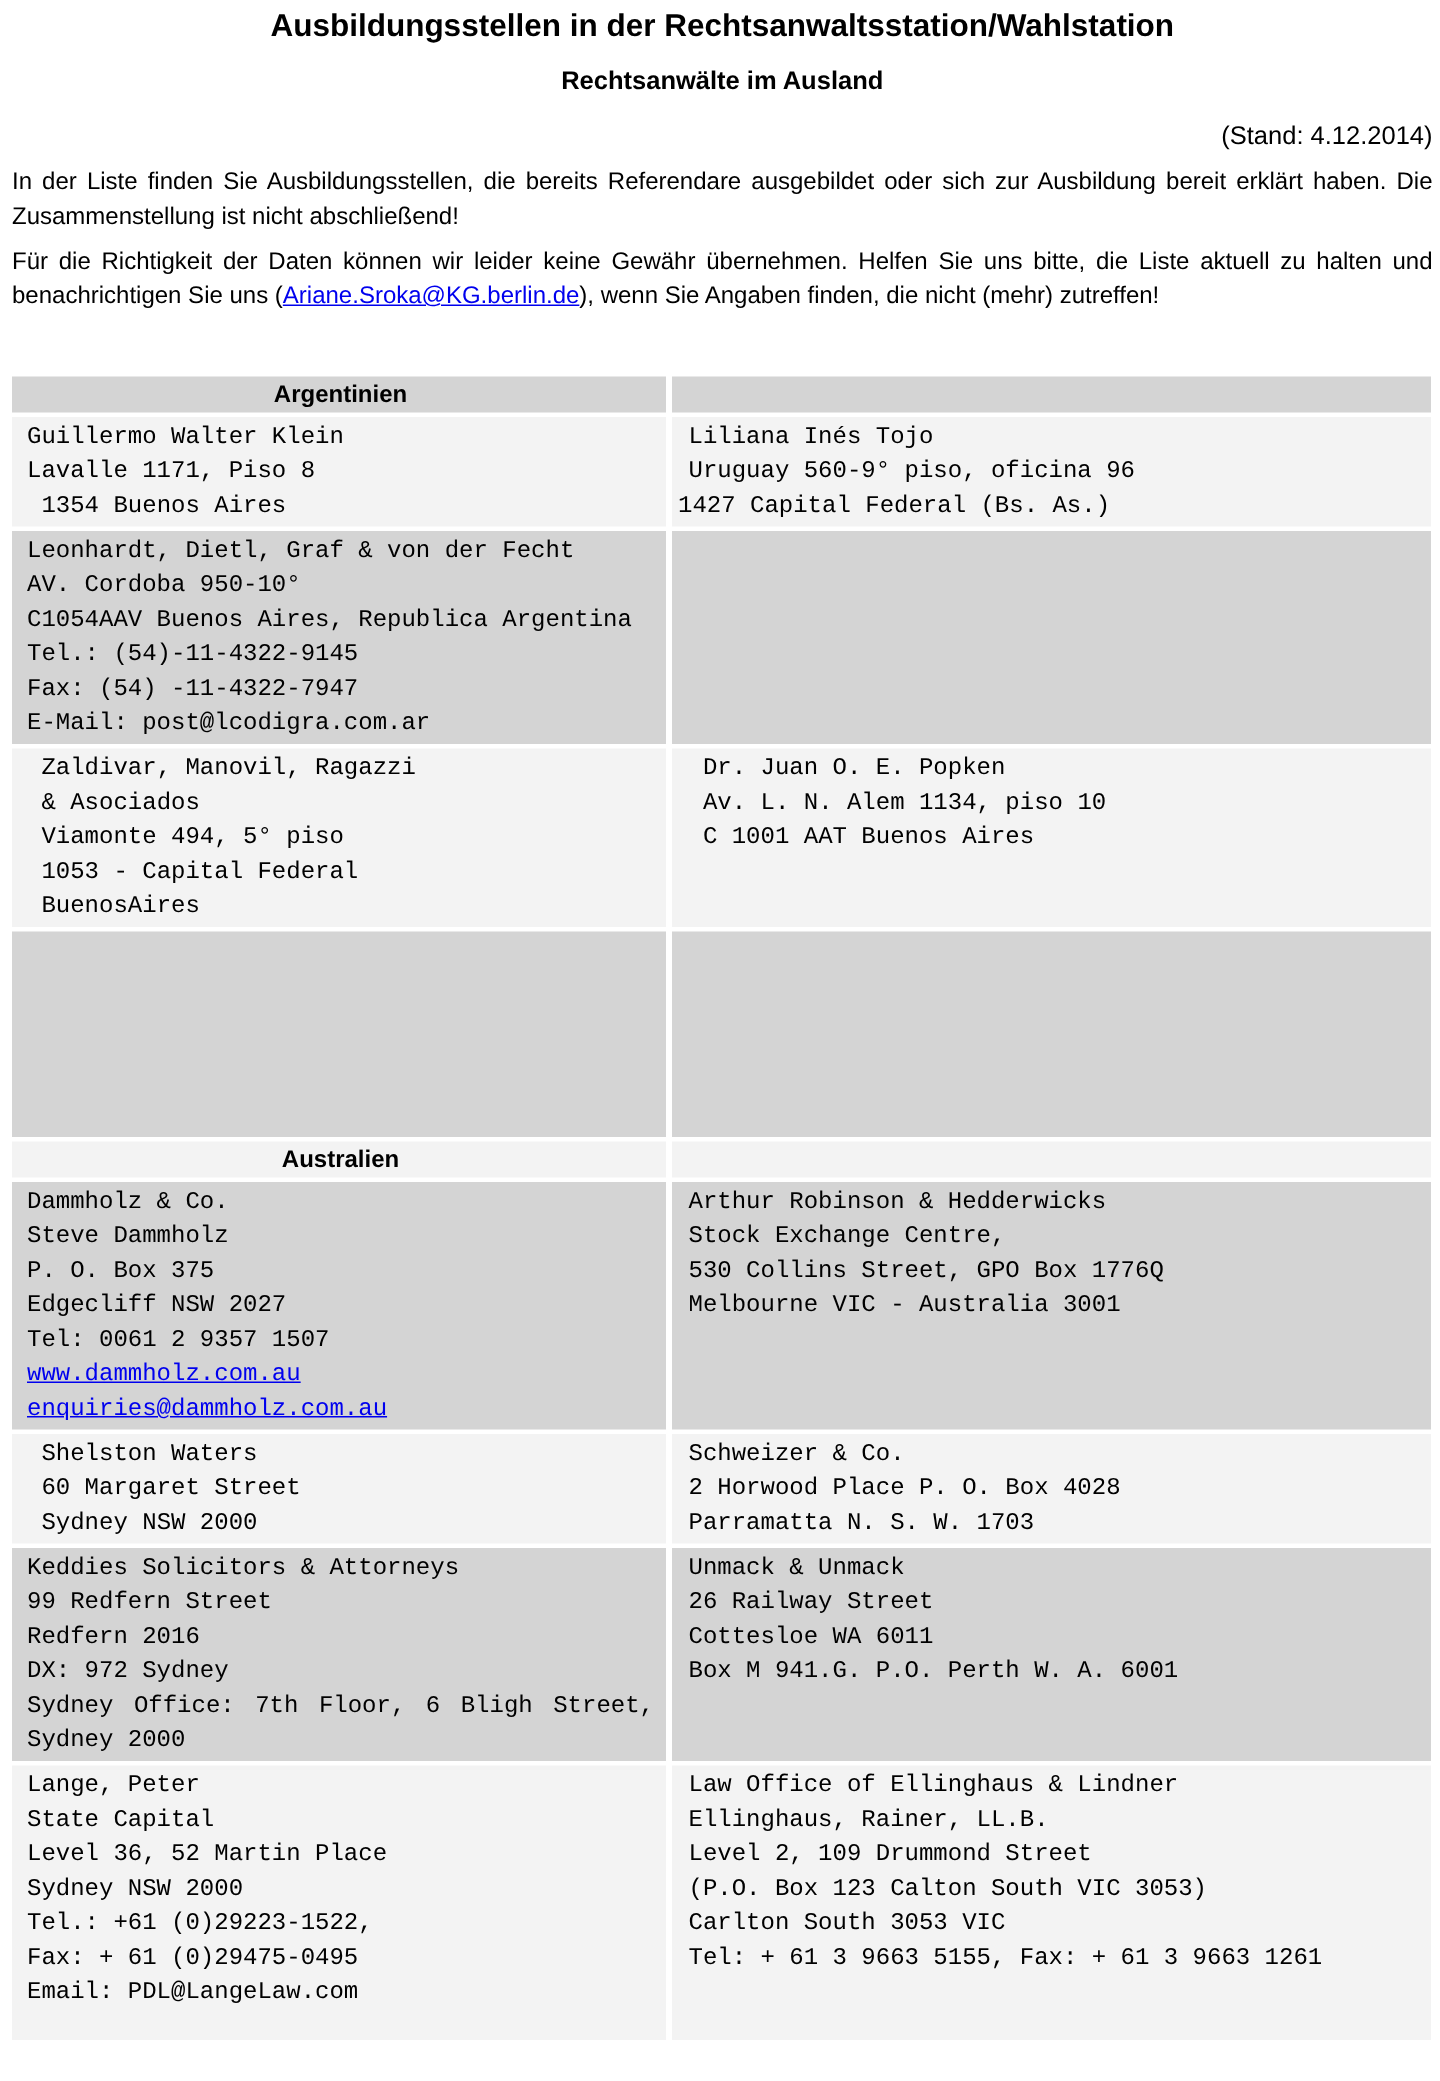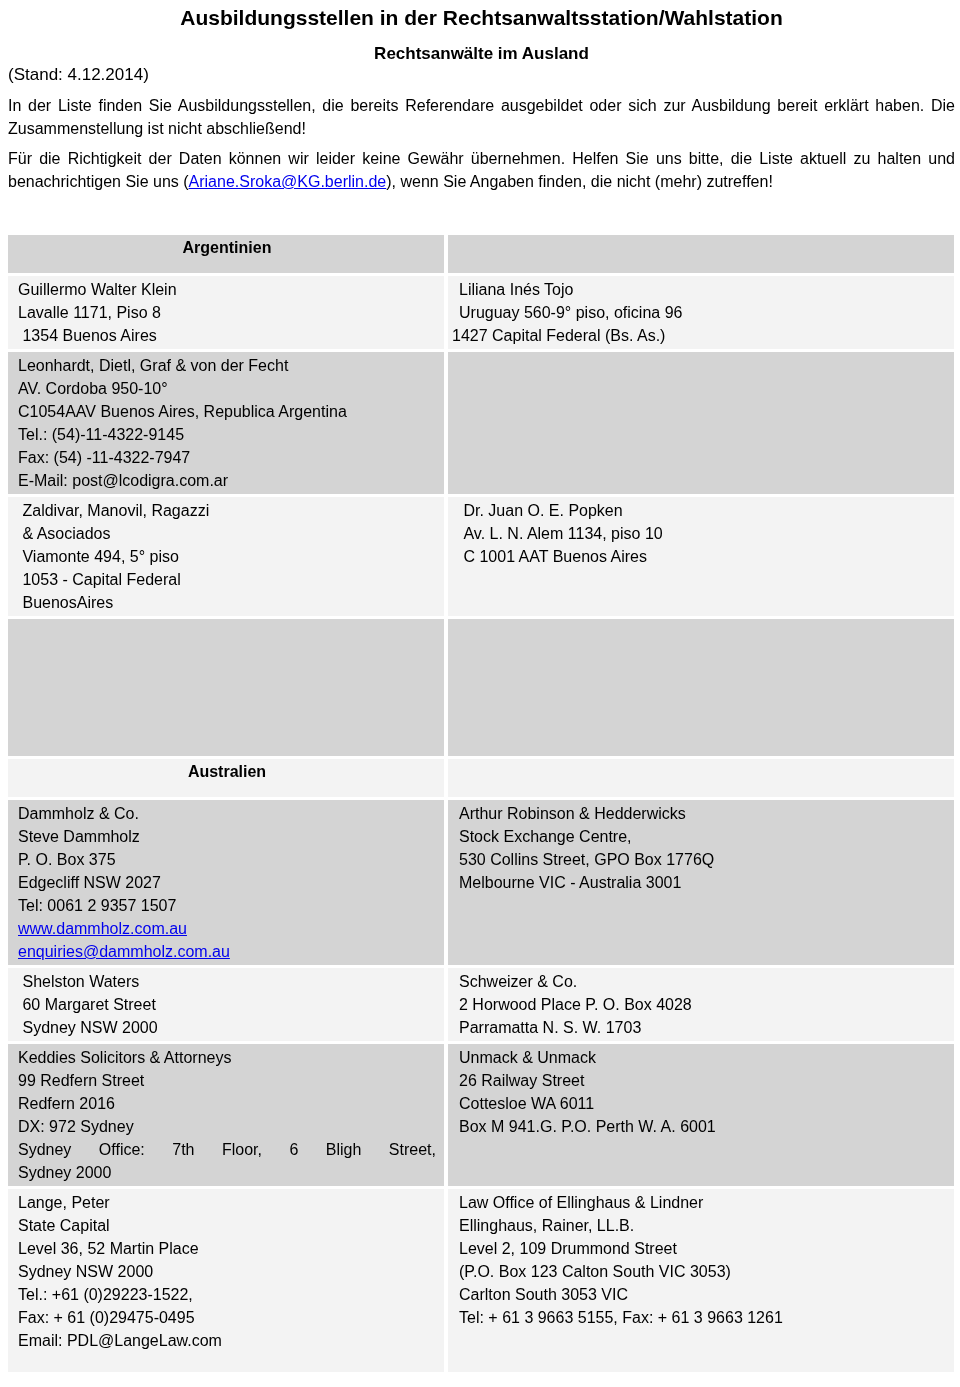--- a/index.html
+++ b/index.html
@@ -30,8 +30,8 @@
   .stand {
     font-size: 17px;
     line-height: 22px;
-    text-align: left;
-    margin-top: 0;
+    text-align: right;
+    margin-top: 16px;
   }
   .intro { margin-top: 8px; }
   .para {

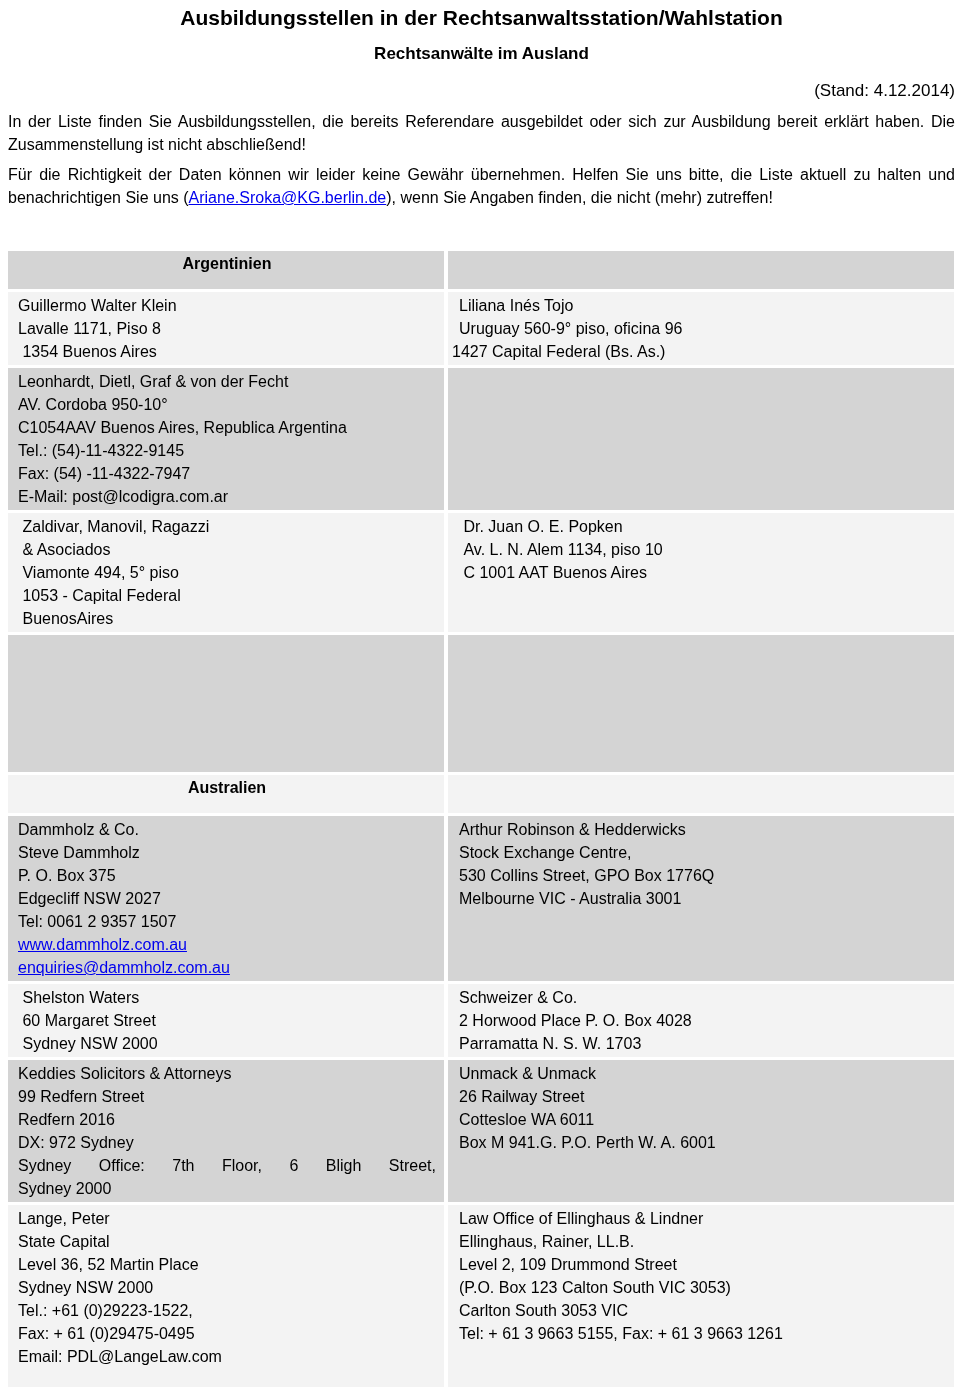--- a/index.html
+++ b/index.html
@@ -65,7 +65,7 @@
     font-weight: bold;
     text-align: center;
     padding-top: 1px;
-    padding-bottom: 14px;
+    padding-bottom: 0;
   }
   .line { white-space: pre-wrap; }
   .justify-line { text-align: justify; text-align-last: justify; }

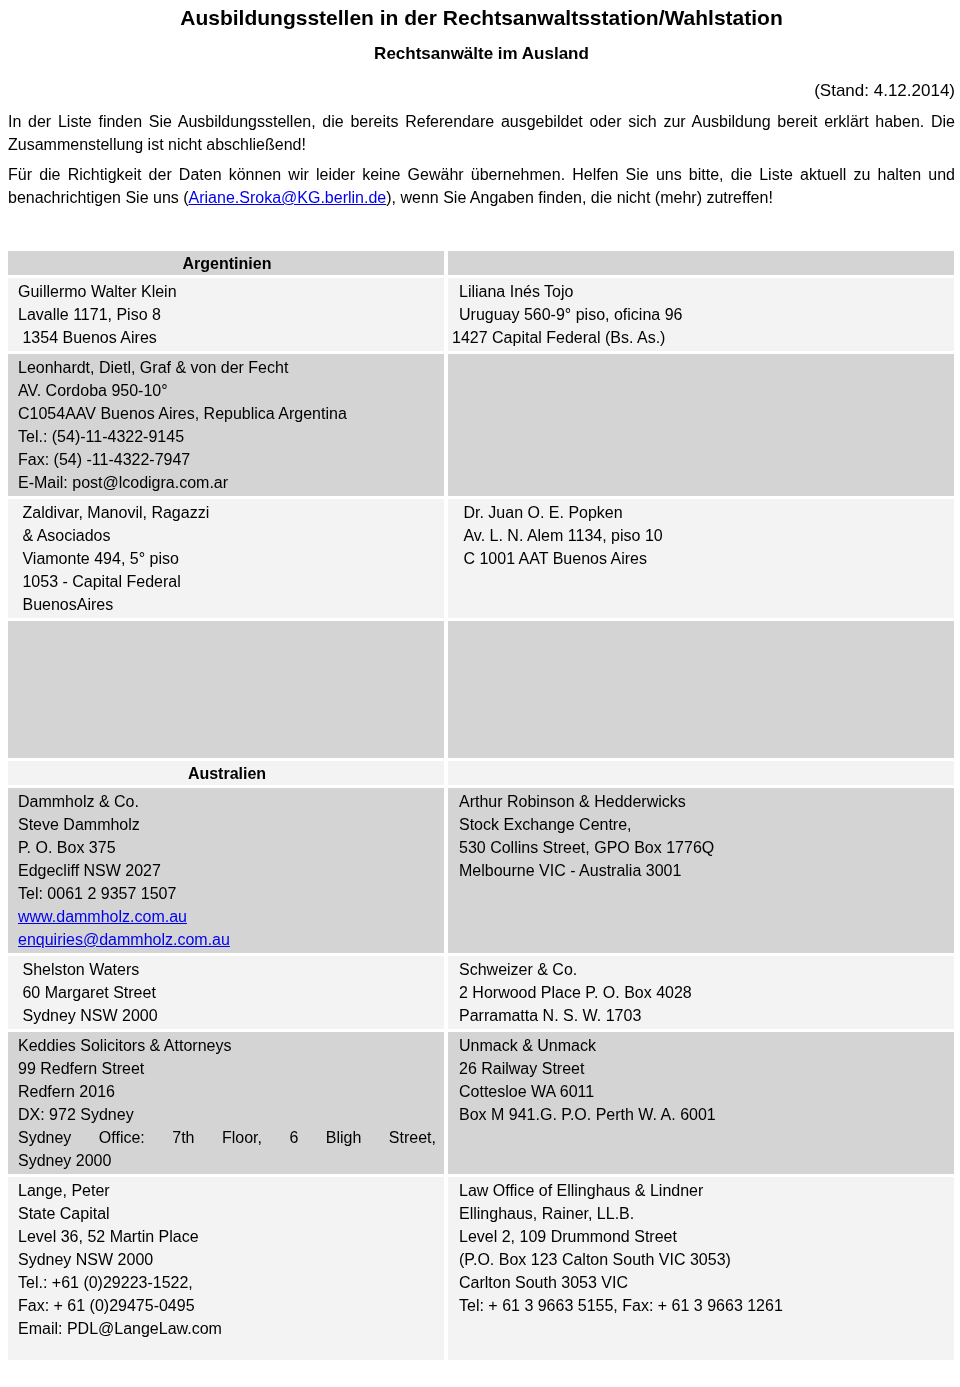--- a/index.html
+++ b/index.html
@@ -67,7 +67,7 @@
     padding-top: 1px;
     padding-bottom: 0;
   }
-  .line { white-space: pre-wrap; }
+  .line { white-space: pre-wrap; font-family: Liberation Mono, monospace; }
   .justify-line { text-align: justify; text-align-last: justify; }
   .outdent-line { margin-left: -7px; }
   .link {

